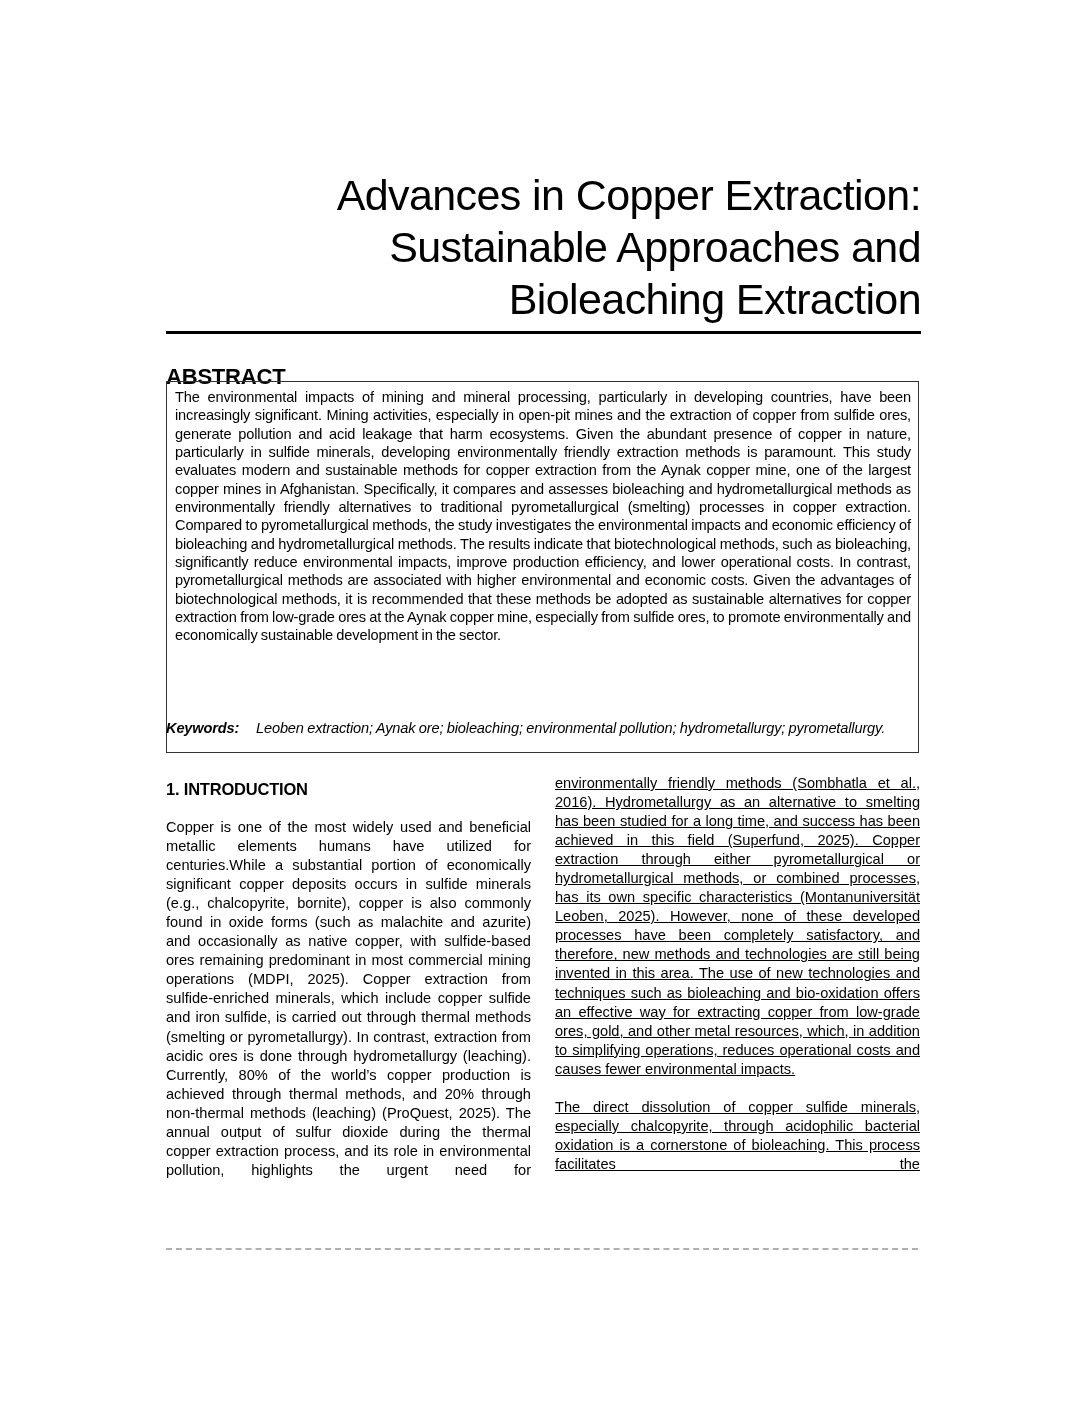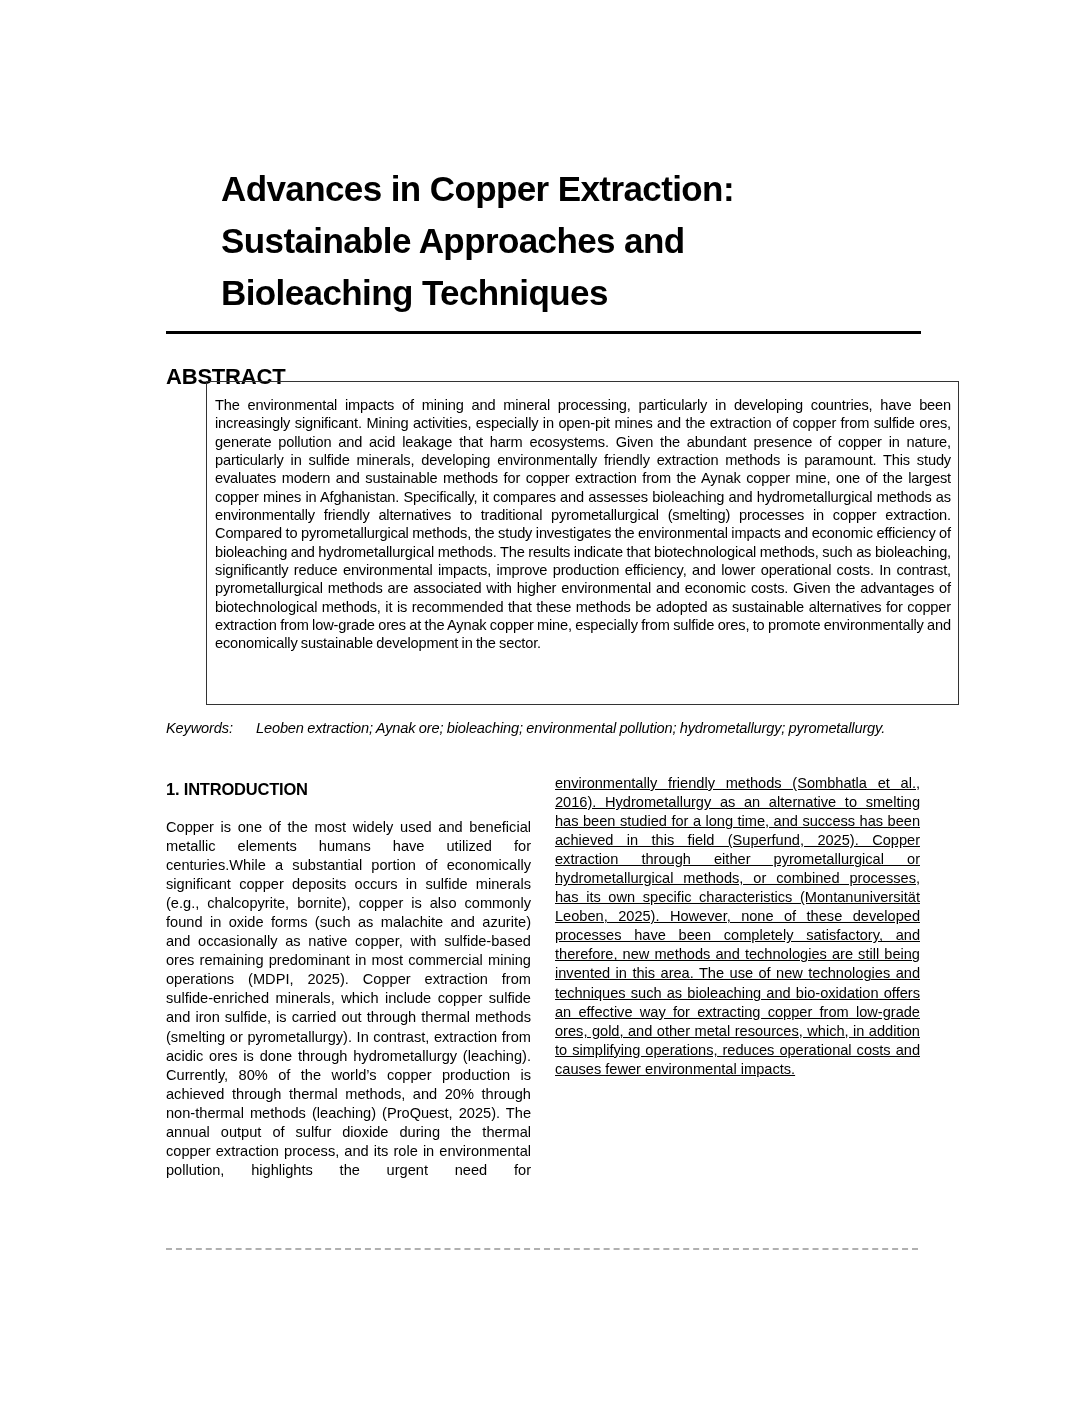--- a/index.html
+++ b/index.html
@@ -8,7 +8,7 @@
 
   .title {
     position: absolute; right: 167px; top: 140px; width: 700px;
-    font-weight: bold; font-size: 35px; line-height: 52px;
+    text-align: right; font-weight: normal; font-size: 43px; line-height: 52px;
     letter-spacing: -0.6px;
   }
   .title-line { display: block; }

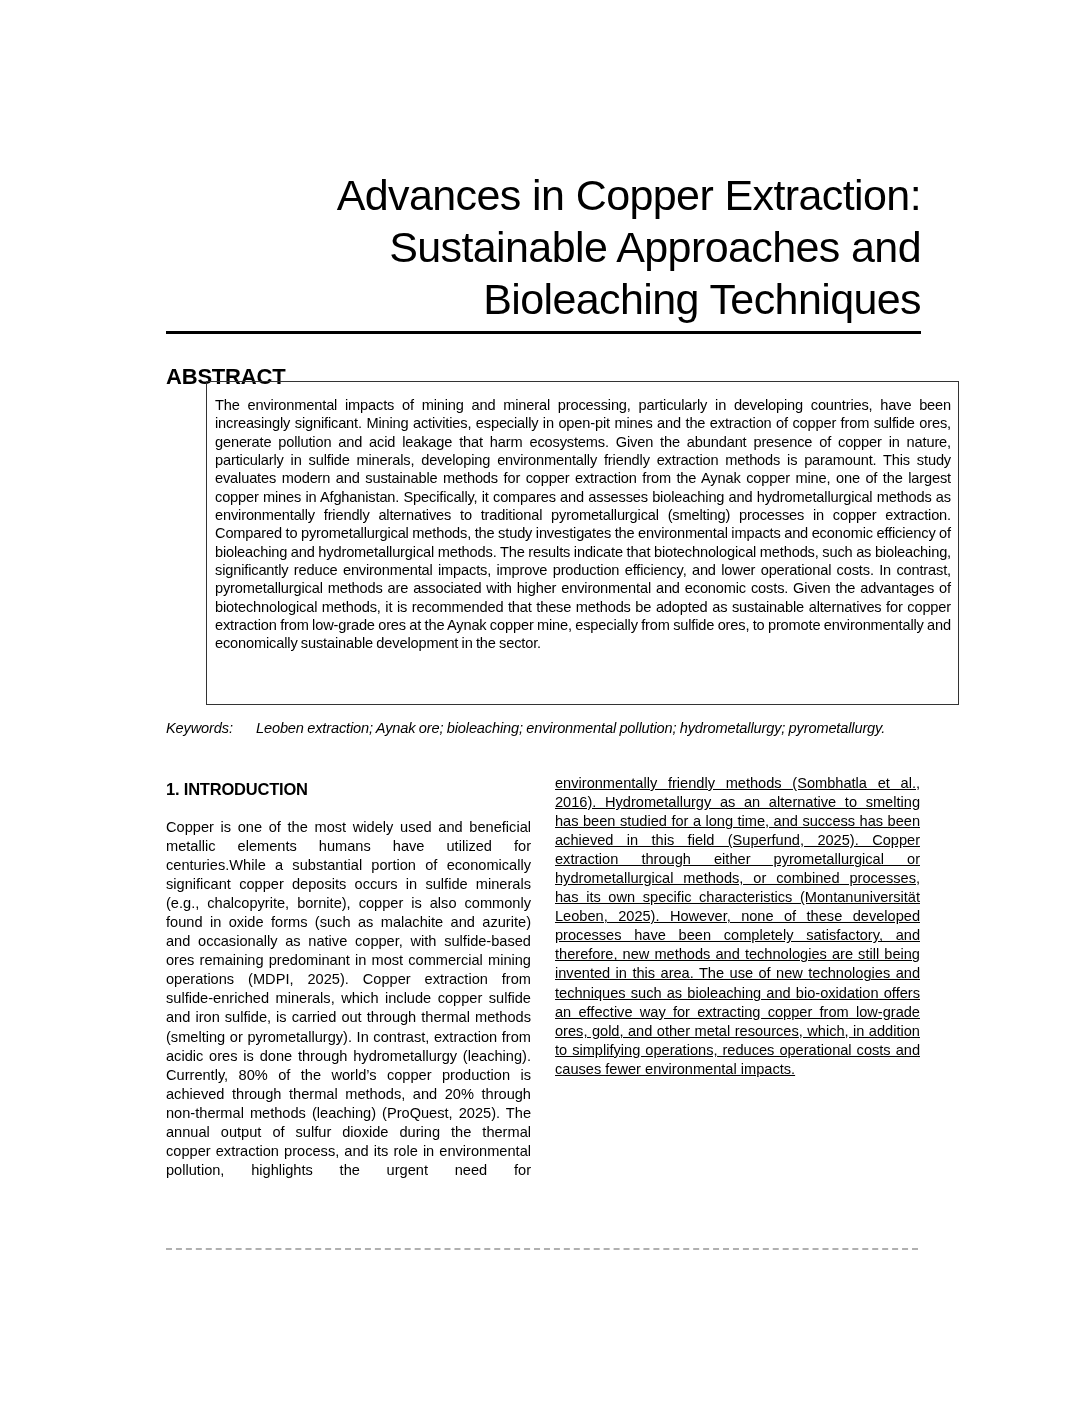--- a/index.html
+++ b/index.html
@@ -62,7 +62,7 @@
   <h1 class="title">
     <span class="title-line">Advances in Copper Extraction:</span>
     <span class="title-line">Sustainable Approaches and</span>
-    <span class="title-line">Bioleaching Techniques</span>
+    <span class="title-line">Bioleaching Extraction</span>
   </h1>
 
   <div class="rule"></div>

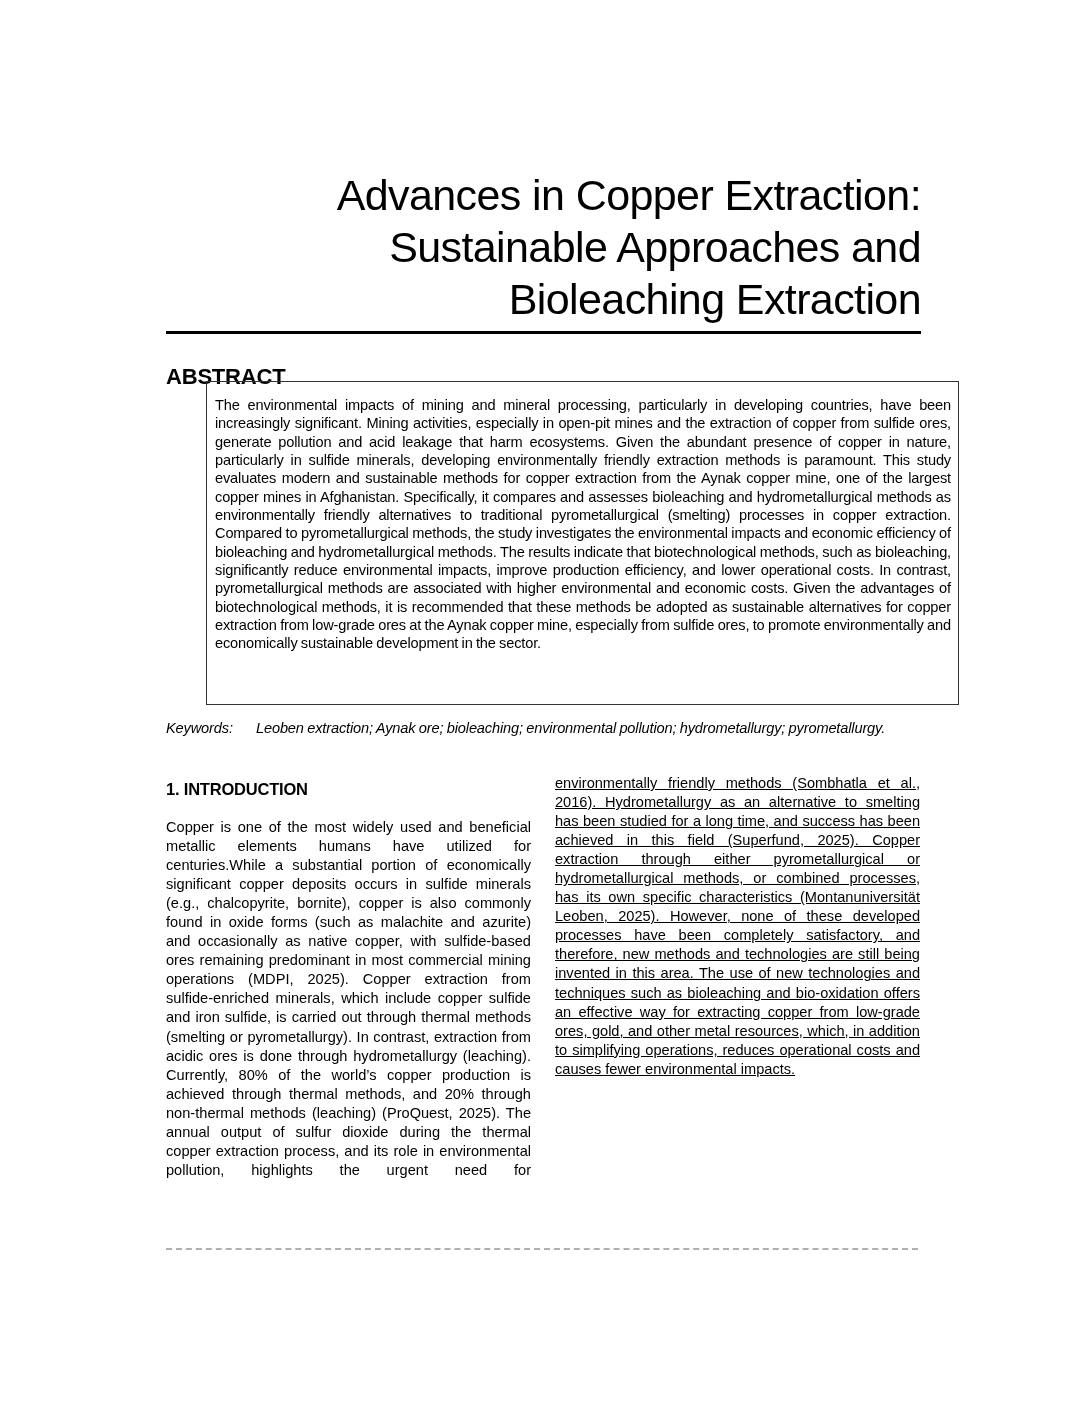--- a/index.html
+++ b/index.html
@@ -22,10 +22,9 @@
   }
 
   .abstract-box {
-    position: absolute; left: 166px; top: 381px; width: 753px; height: 324px;
+    position: absolute; left: 166px; top: 381px; width: 753px; height: 372px;
     border: 1px solid #333; box-sizing: border-box;
-    padding: 14px 7px 0 8px;
-    margin-left: 40px;
+    padding: 6px 7px 0 8px;
   }
   .abstract-text {
     font-size: 14.6px; line-height: 18.35px; text-align: justify; letter-spacing: -0.15px;

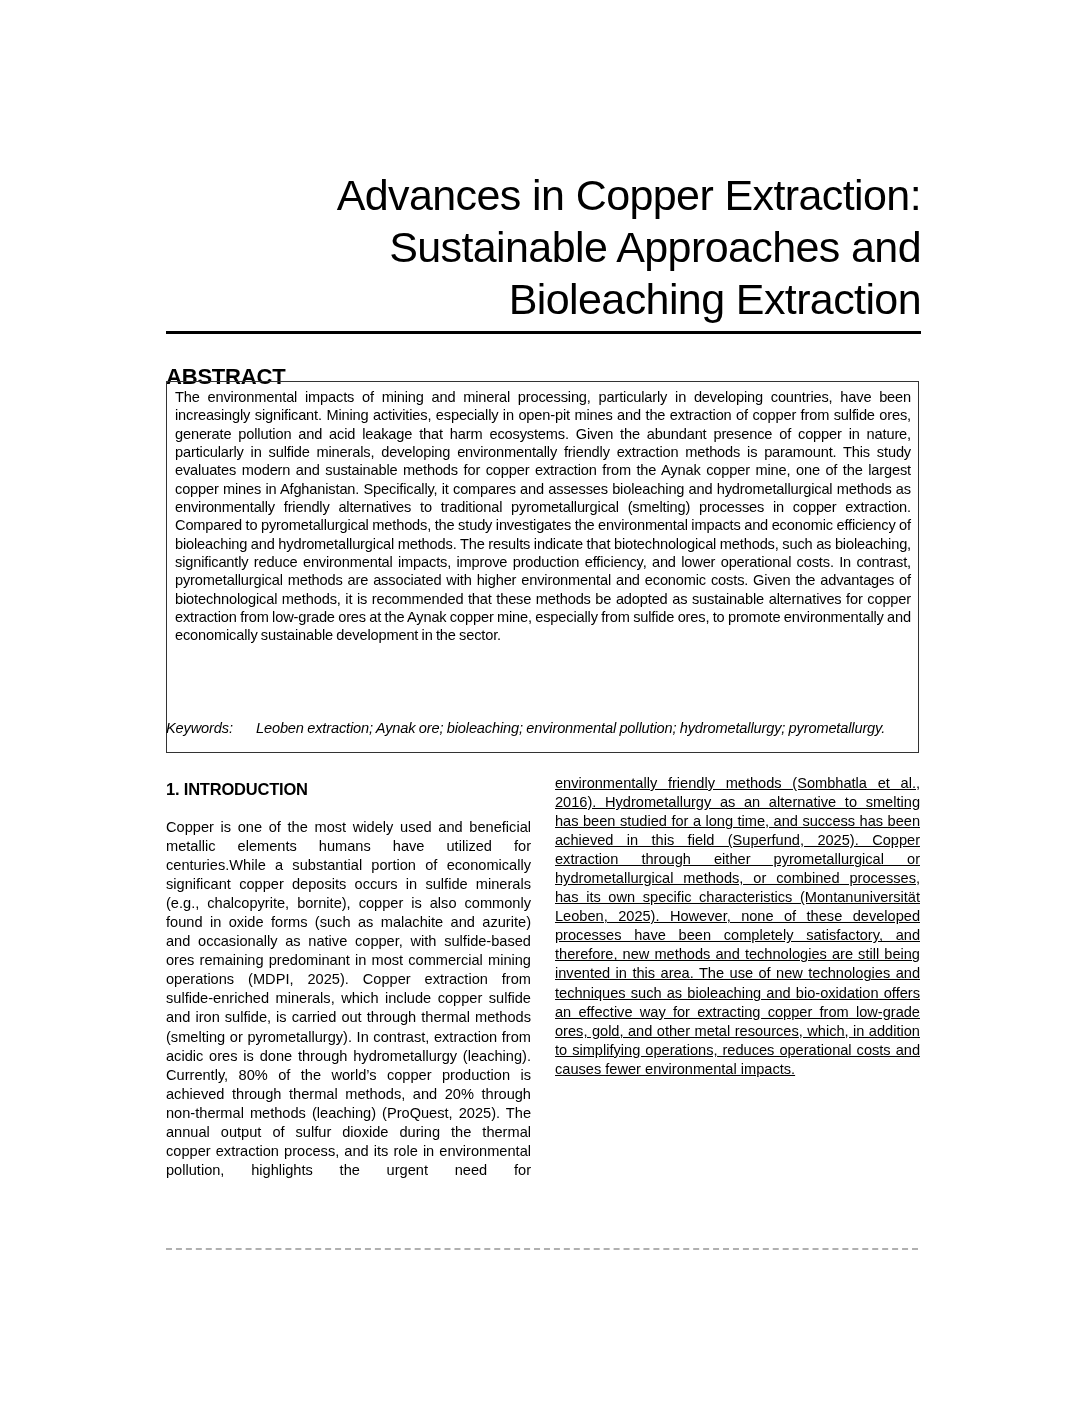--- a/index.html
+++ b/index.html
@@ -37,7 +37,7 @@
     font-style: italic; font-size: 14.6px; line-height: 18.5px; letter-spacing: -0.15px;
     display: flex; word-spacing: -0.5px;
   }
-  .kw-label { width: 90px; flex: none; }
+  .kw-label { width: 90px; flex: none; font-weight: bold; }
   .kw-list { flex: 1; text-align: justify; }
 
   .col { position: absolute; top: 770px; width: 365px; font-size: 14.6px; line-height: 19.05px; }

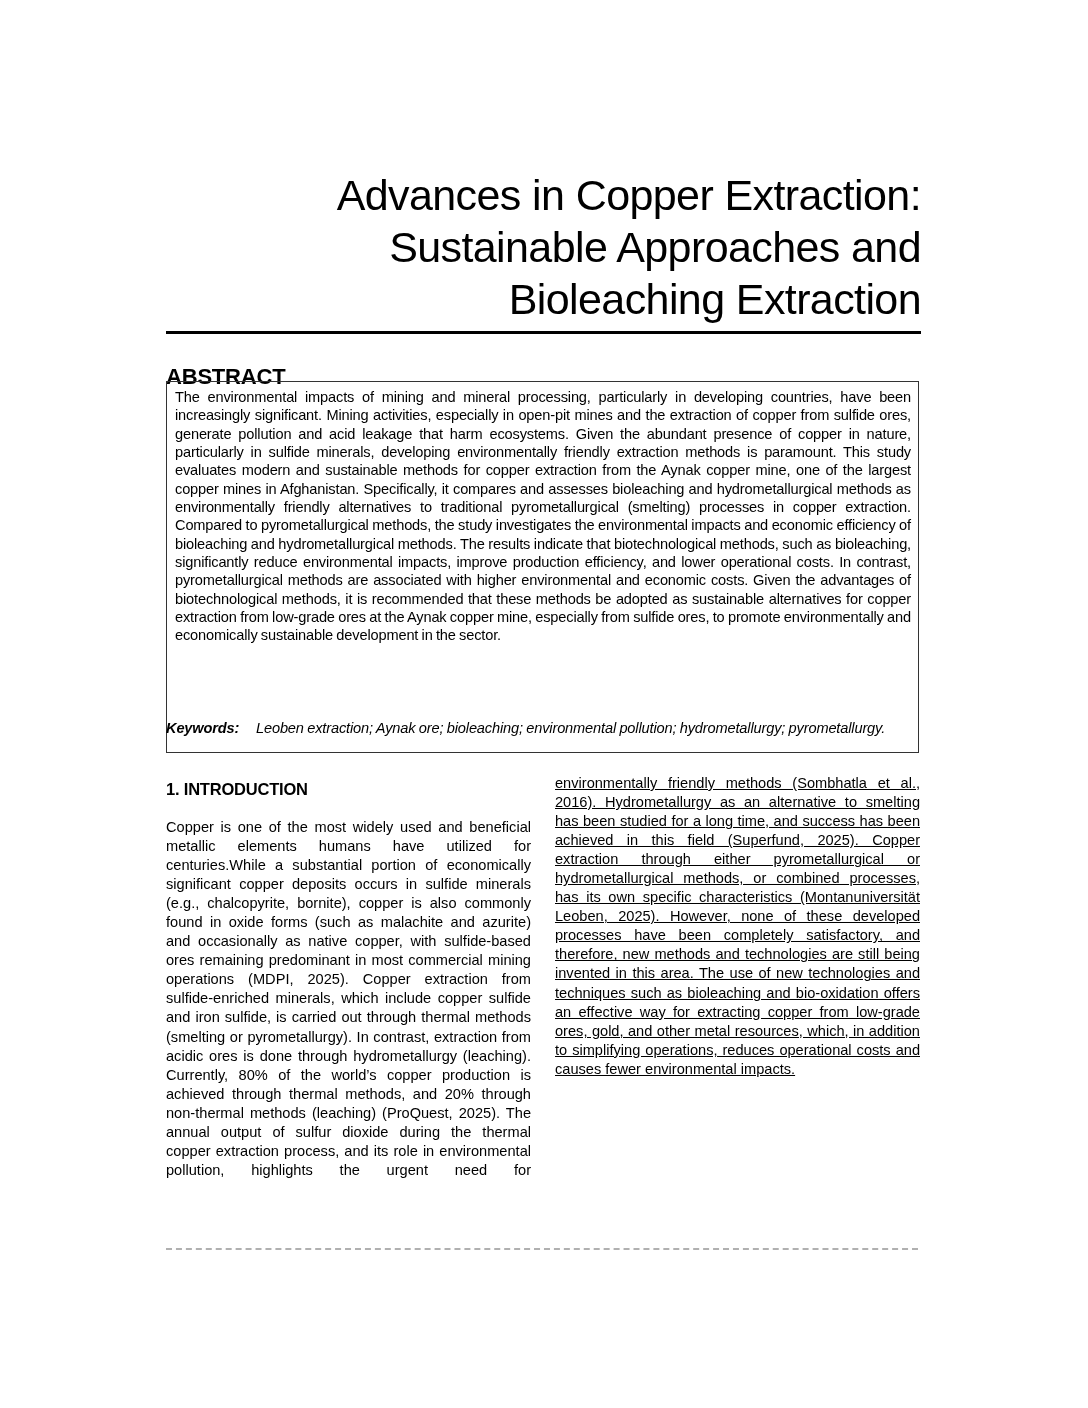--- a/index.html
+++ b/index.html
@@ -84,6 +84,7 @@
 
   <div class="col col-right">
     <p class="para">environmentally friendly methods (Sombhatla et al., 2016). Hydrometallurgy as an alternative to smelting has been studied for a long time, and success has been achieved in this field (Superfund, 2025). Copper extraction through either pyrometallurgical or hydrometallurgical methods, or combined processes, has its own specific characteristics (Montanuniversität Leoben, 2025). However, none of these developed processes have been completely satisfactory, and therefore, new methods and technologies are still being invented in this area. The use of new technologies and techniques such as bioleaching and bio-oxidation offers an effective way for extracting copper from low-grade ores, gold, and other metal resources, which, in addition to simplifying operations, reduces operational costs and causes fewer environmental impacts.</p>
+    <p class="para gap last-justified">The direct dissolution of copper sulfide minerals, especially chalcopyrite, through acidophilic bacterial oxidation is a cornerstone of bioleaching. This process facilitates the</p>
   </div>
 
   <div class="footer-rule"></div>

